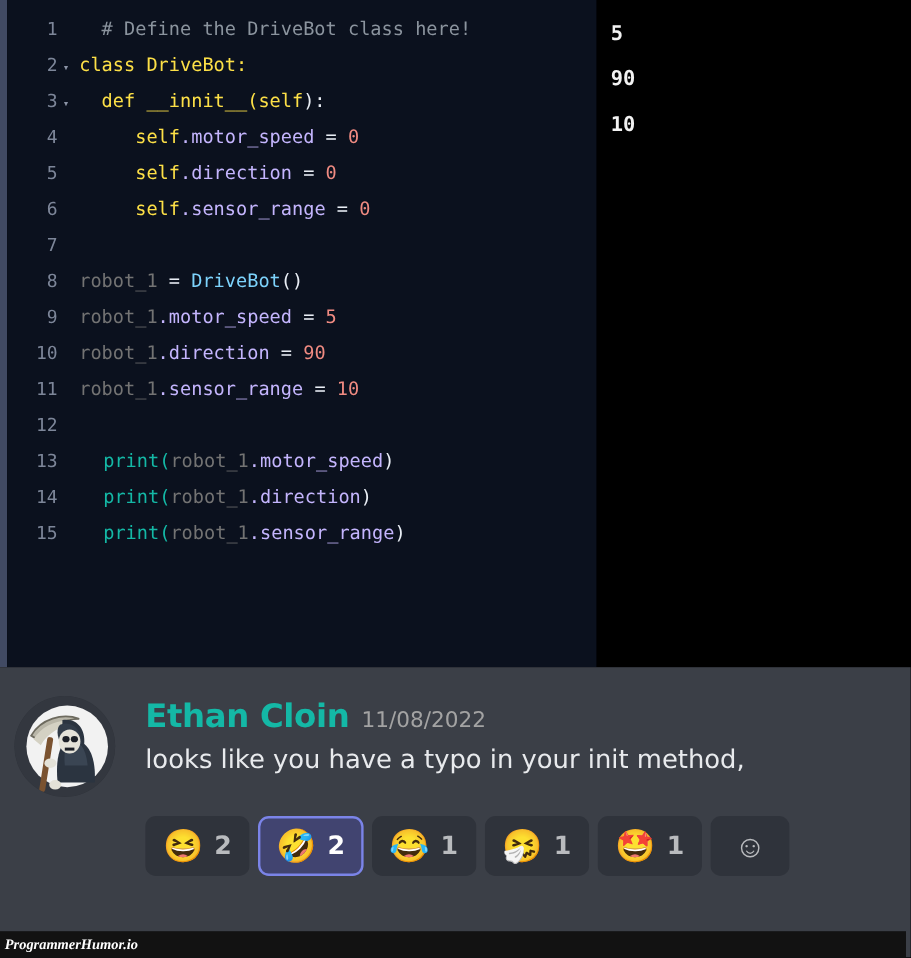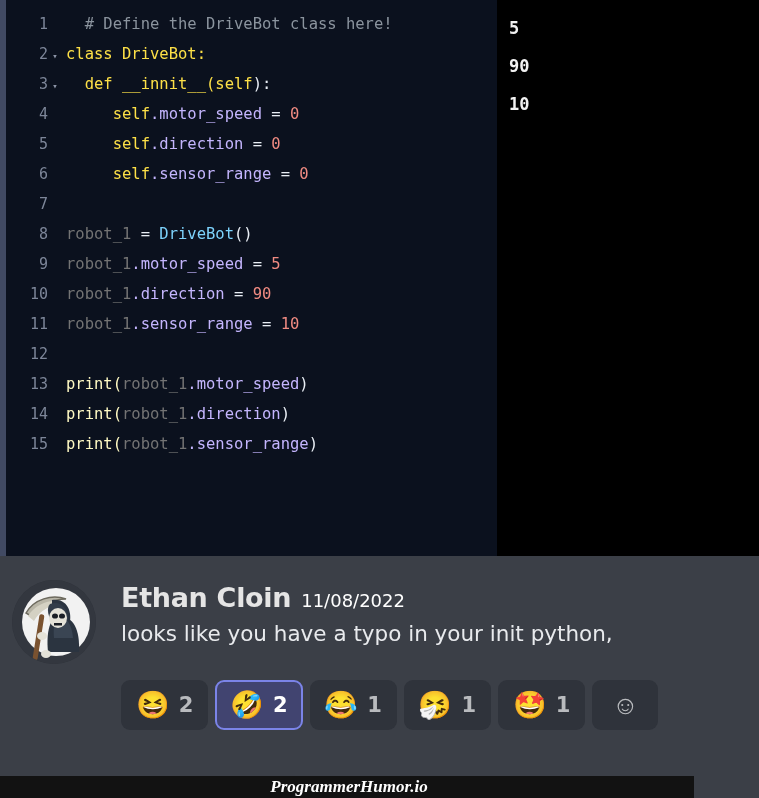--- a/index.html
+++ b/index.html
@@ -89,7 +89,7 @@
   .tok-num      { color: #f08b82; }
   .tok-op       { color: #e9eef5; }
   .tok-punc     { color: #e9eef5; }
-  .tok-func     { color: #fef9c3; }
+  .tok-func     { color: #14b8a6; margin-left: 20px; }
 
   #output-panel {
     width: 262px;

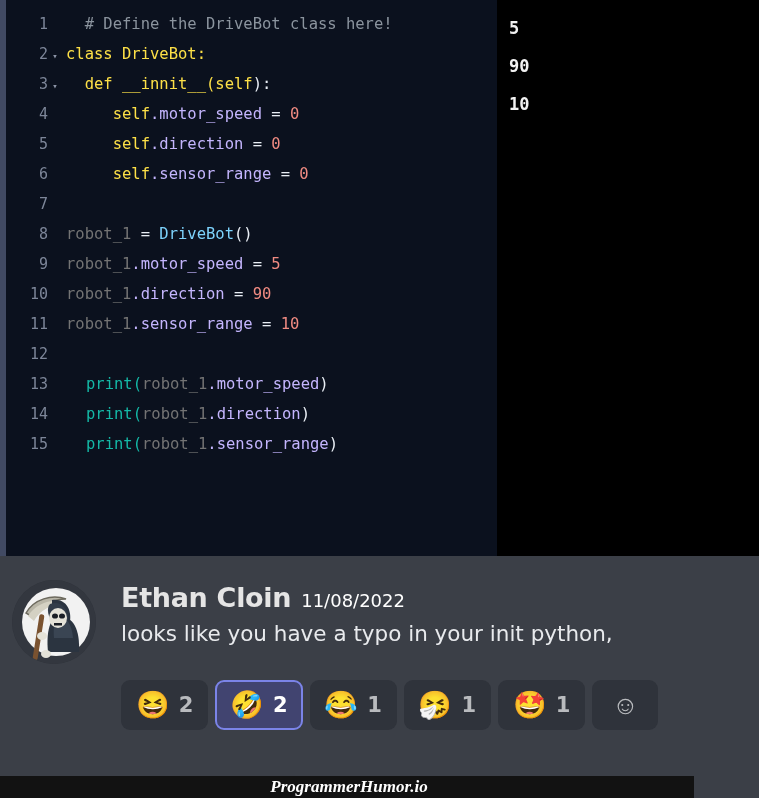--- a/index.html
+++ b/index.html
@@ -283,7 +283,7 @@
 
     <div id="message-body">
       <div id="message-head">
-        <span id="author-name" style="color: #e5e5e5;">Ethan Cloin</span>
+        <span id="author-name" style="color: #14b8a6;">Ethan Cloin</span>
         <span id="timestamp">11/08/2022</span>
       </div>
       <div id="message-text">

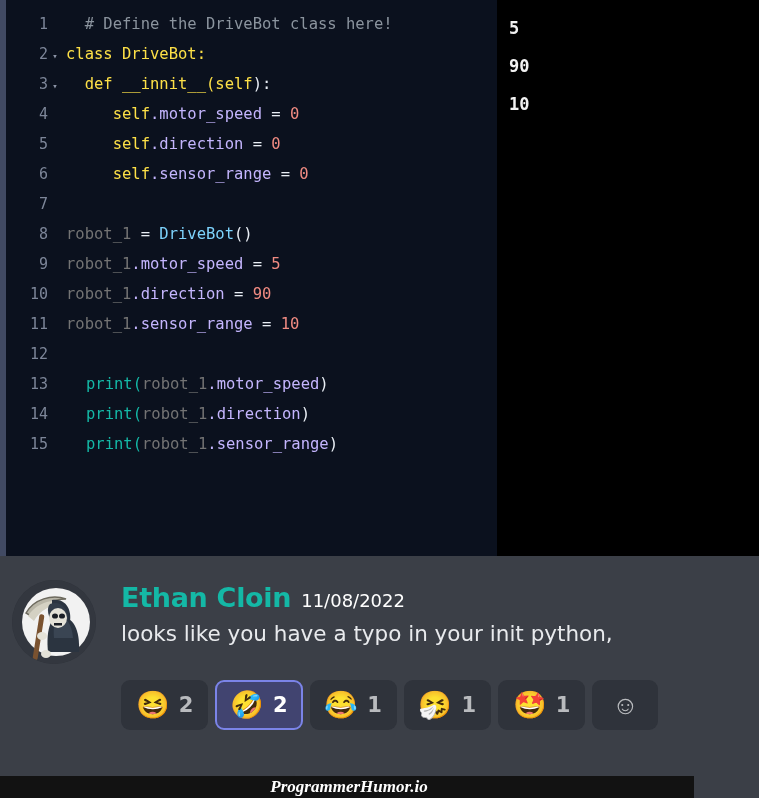--- a/index.html
+++ b/index.html
@@ -155,7 +155,7 @@
     font-family: "DejaVu Sans", sans-serif;
   }
   #timestamp {
-    color: #ffffff;
+    color: #a3a3a3;
     font-size: 18px;
     font-family: "DejaVu Sans", sans-serif;
   }

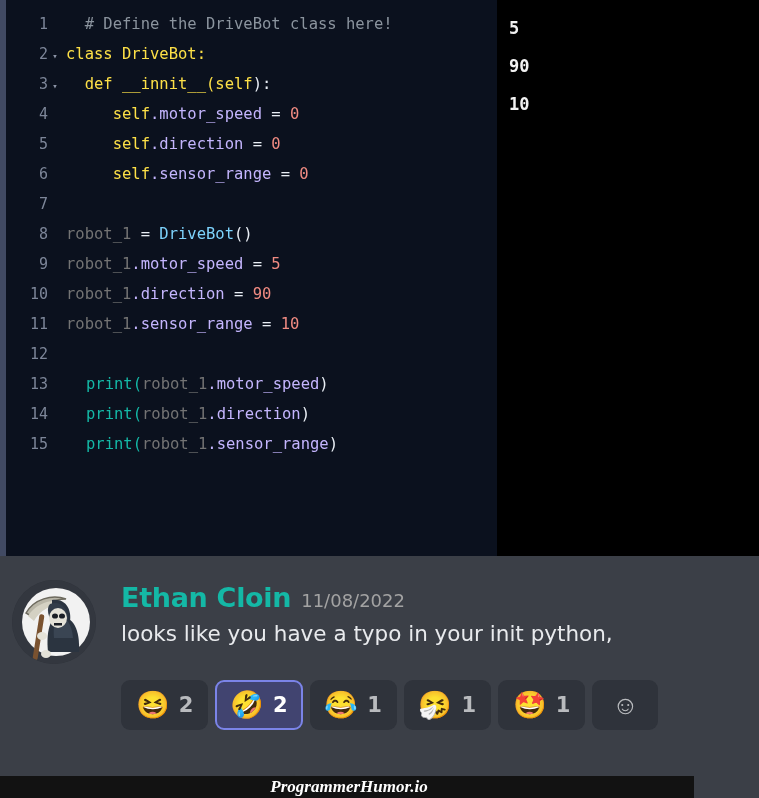--- a/index.html
+++ b/index.html
@@ -287,7 +287,7 @@
         <span id="timestamp">11/08/2022</span>
       </div>
       <div id="message-text">
-          <div>looks like you have a typo in your init python,</div>
+          <div>looks like you have a typo in your init method,</div>
         </div>
     </div>
 

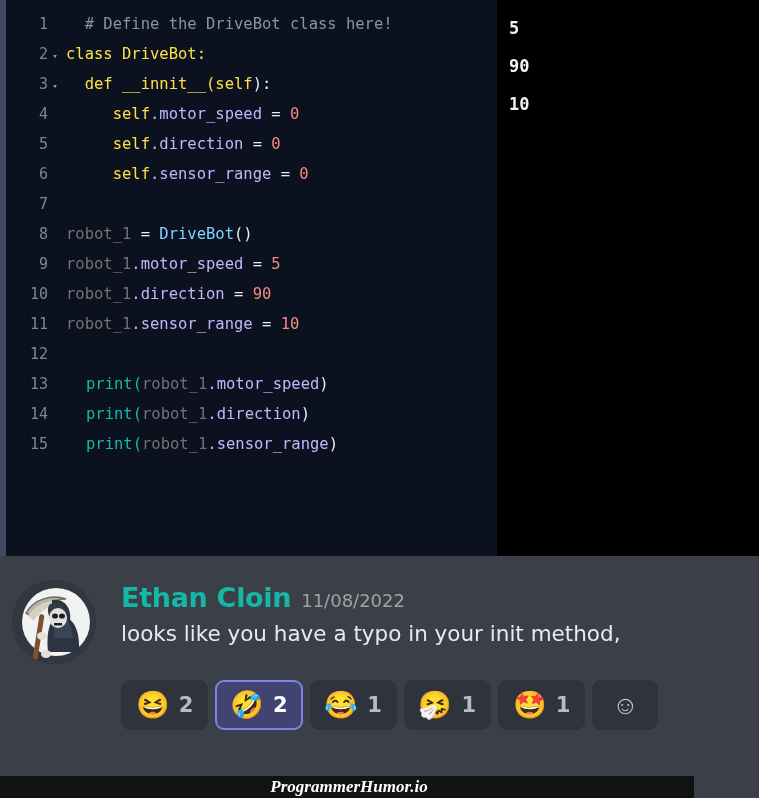--- a/index.html
+++ b/index.html
@@ -216,18 +216,17 @@
     position: absolute;
     left: 0;
     bottom: 0;
-    width: 694px;
+    width: 755px;
     height: 22px;
     background: #121212;
     color: #ffffff;
     font-family: "Liberation Serif", "DejaVu Serif", serif;
     font-style: italic;
     font-weight: bold;
-    font-size: 17px;
+    font-size: 12px;
     line-height: 22px;
     padding-left: 4px;
     box-sizing: border-box;
-    text-align: center;
   }
 </style>
 </head>

